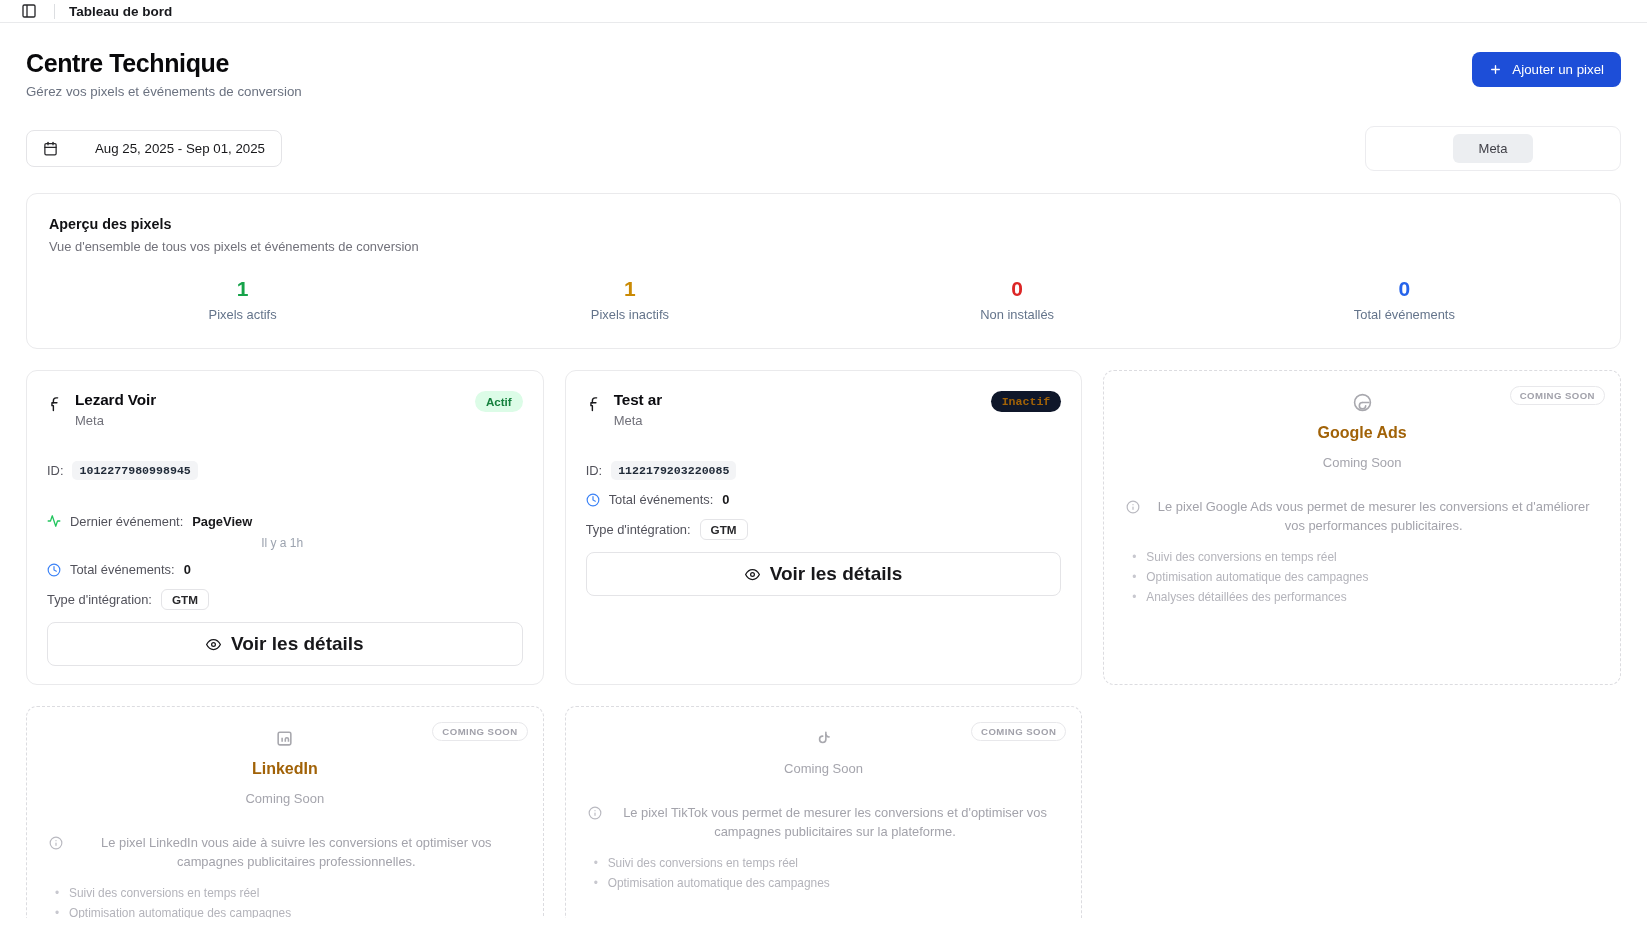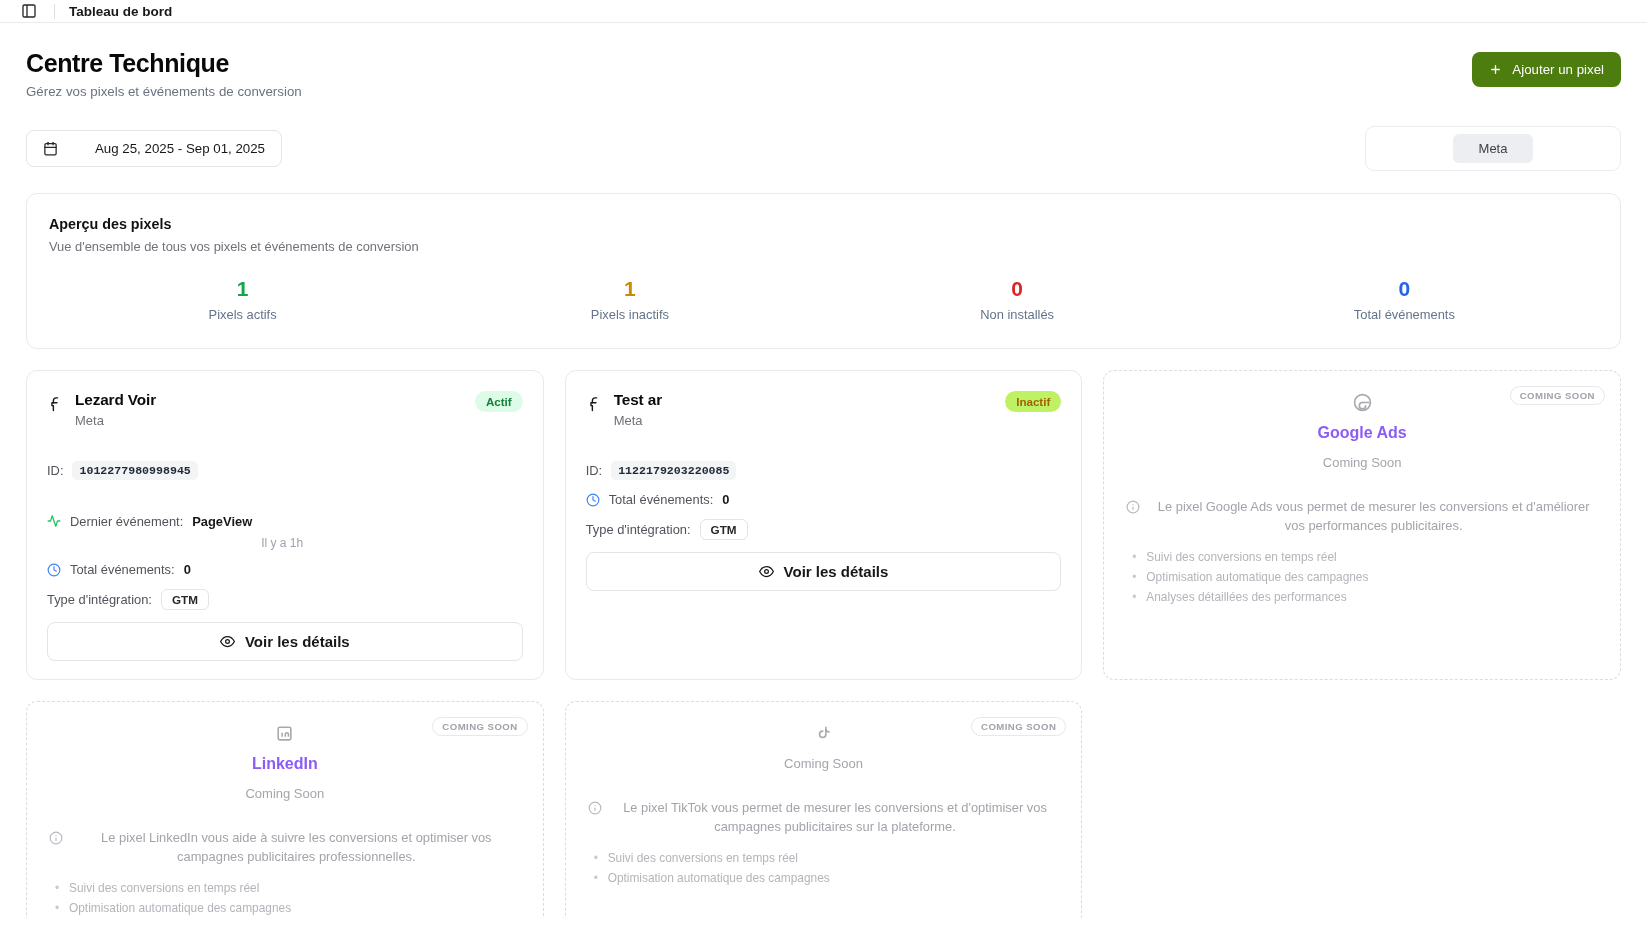--- a/index.html
+++ b/index.html
@@ -43,7 +43,7 @@
 
   .btn-dark {
     display: inline-flex; align-items: center; gap: 10px;
-    background: #4d7c0f; color: #ffffff;
+    background: #1d4ed8; color: #ffffff;
     border: none; border-radius: 8px;
     padding: 10px 17px;
     font-size: 13.3px; font-weight: 500;

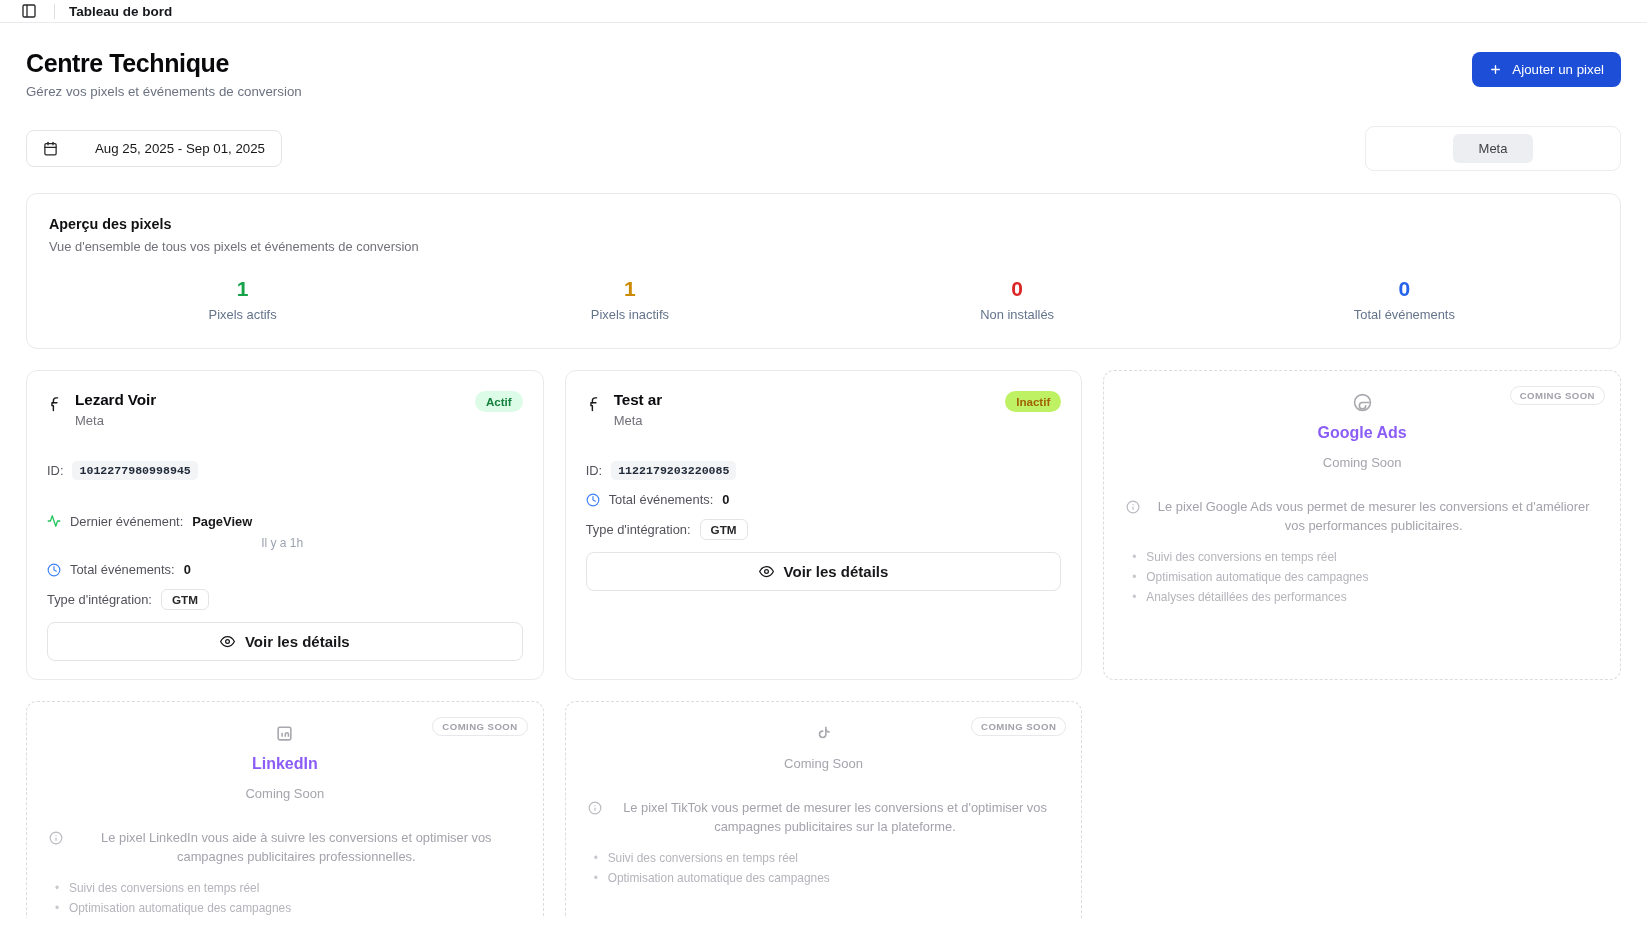--- a/index.html
+++ b/index.html
@@ -114,7 +114,7 @@
     white-space: nowrap;
   }
   .badge-active { background: #dcfce7; color: #15803d; }
-  .badge-inactive { background: #bef264; color: #a16207; }
+  .badge-inactive { background: #0f172a; color: #a16207; font-family: Liberation Mono, monospace; }
 
   .pc-body { margin-top: 33px; }
   .pc-row {

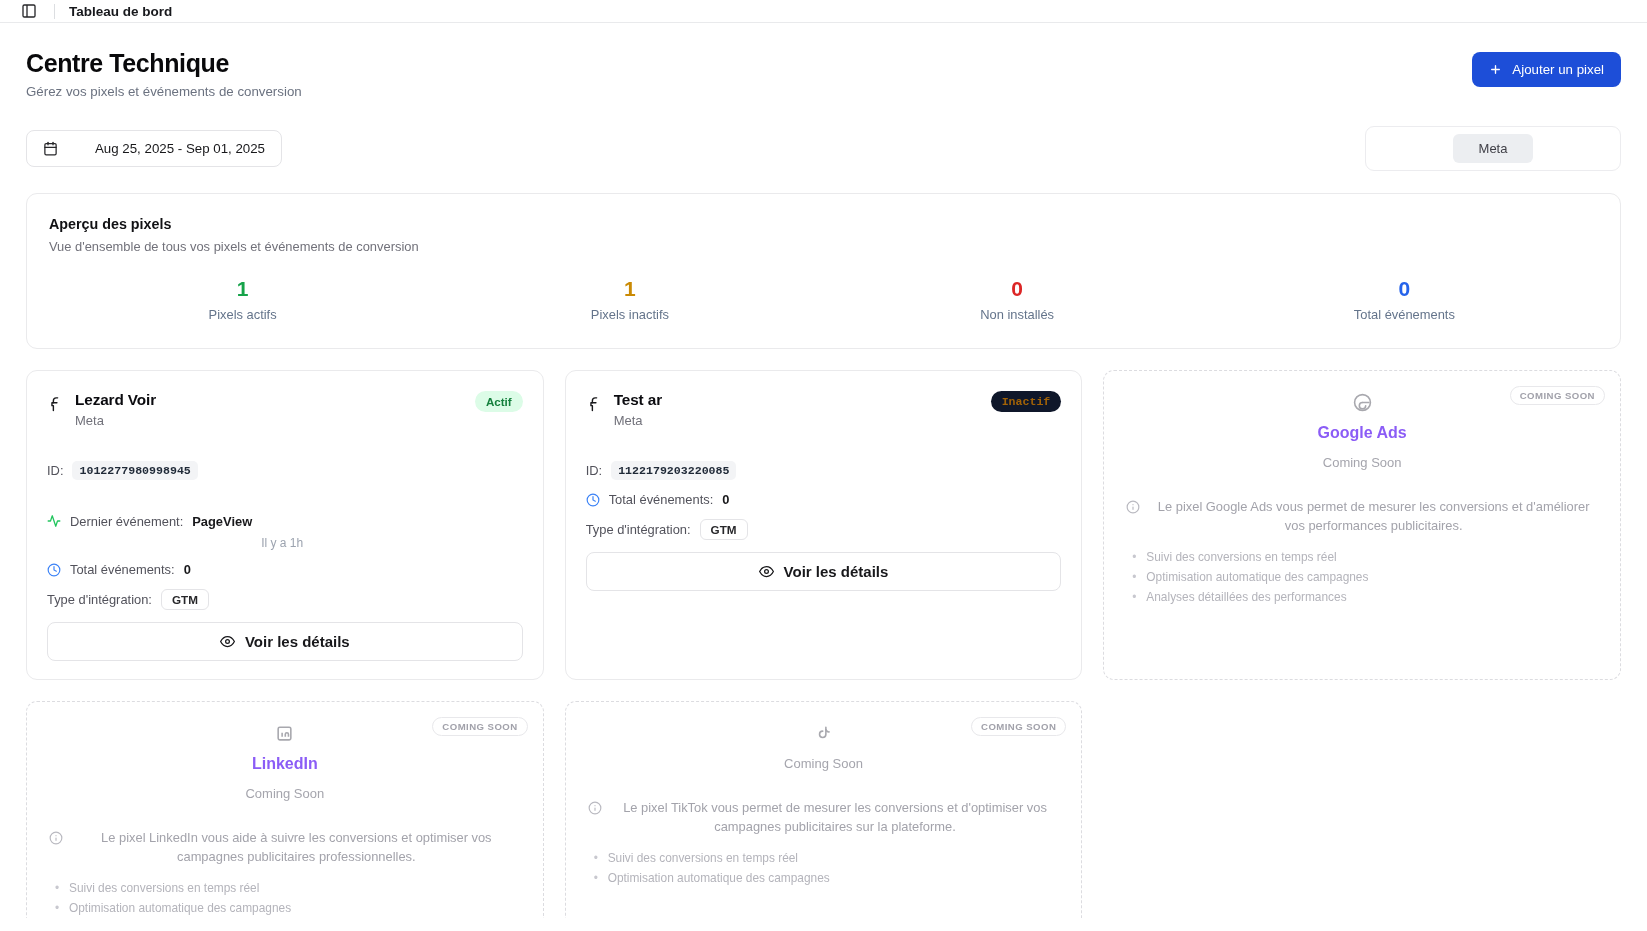--- a/index.html
+++ b/index.html
@@ -160,7 +160,7 @@
     font-size: 9.6px; font-weight: 600; letter-spacing: 0.45px;
     color: #a1a1aa; background: #ffffff;
   }
-  .soon-name { font-size: 16px; font-weight: 700; color: #8b5cf6; margin-top: 12px; }
+  .soon-name { font-size: 16px; font-weight: 700; color: #a16207; margin-top: 12px; }
   .soon-state { font-size: 13px; color: #a5a5ad; margin-top: 13px; }
   .soon-desc {
     display: flex; gap: 9px; text-align: center;

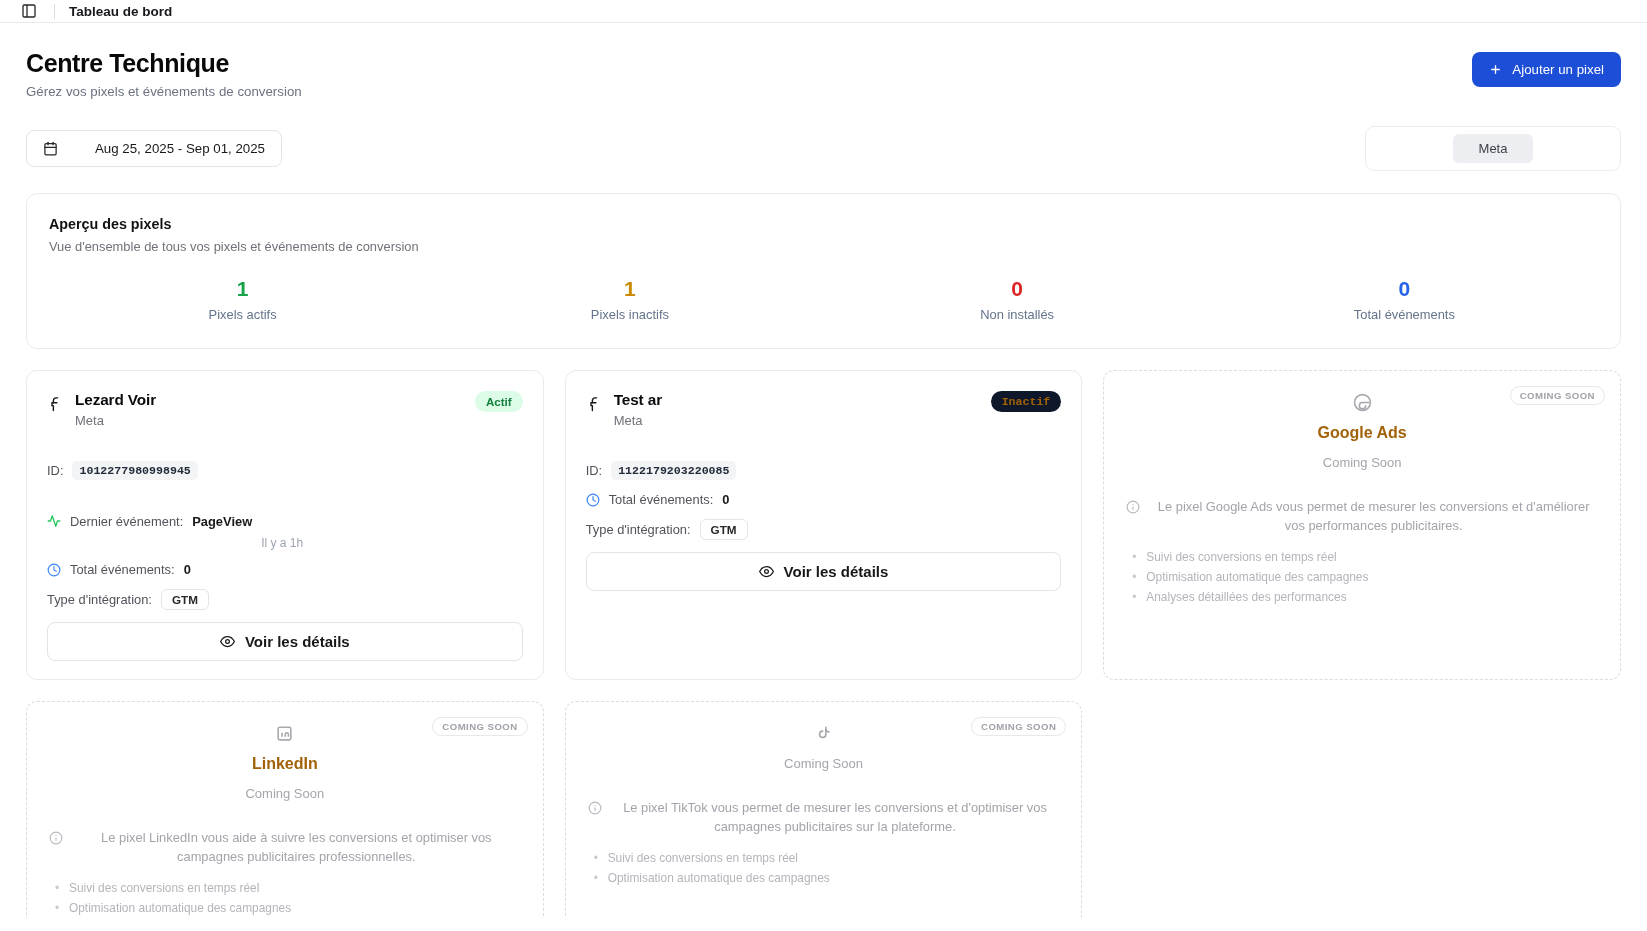--- a/index.html
+++ b/index.html
@@ -141,7 +141,7 @@
     display: flex; align-items: center; justify-content: center; gap: 10px;
     border: 1px solid #e4e4e7; border-radius: 8px; background: #ffffff;
     padding: 10px 0; margin-top: 4px;
-    font-size: 15px; font-weight: 600; color: #18181b;
+    font-size: 19px; font-weight: 600; color: #18181b;
     font-family: inherit; cursor: pointer;
   }
 

